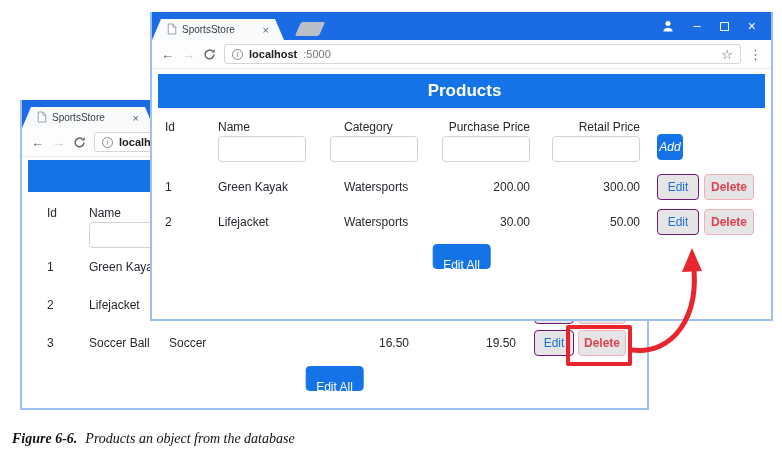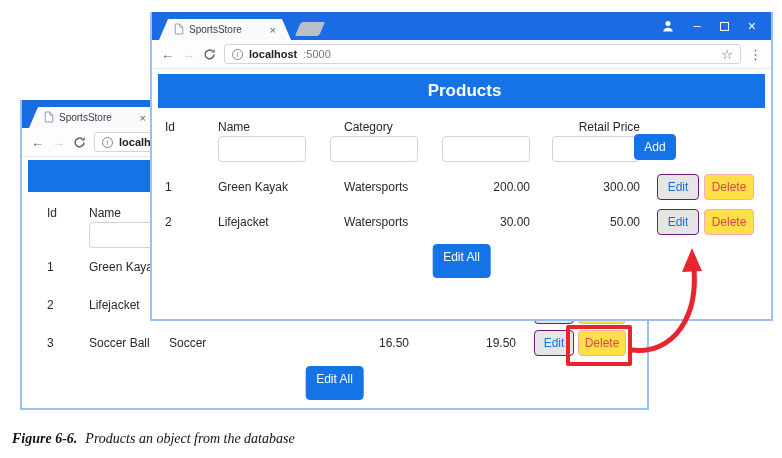--- a/index.html
+++ b/index.html
@@ -16,7 +16,7 @@
 
   .titlebar { position:absolute; left:0; top:0; right:0; height:28px; background:#1b6ce4; }
   .tab {
-    position:absolute; bottom:0; left:7px; width:132px; height:21px; background:#f9fafb;
+    position:absolute; bottom:0; left:0; width:132px; height:21px; background:#f9fafb;
     clip-path:polygon(9px 0, calc(100% - 9px) 0, 100% 100%, 0 100%);
     display:flex; align-items:center; gap:5px; padding:0 15px; font-size:10px; color:#3c4043;
   }

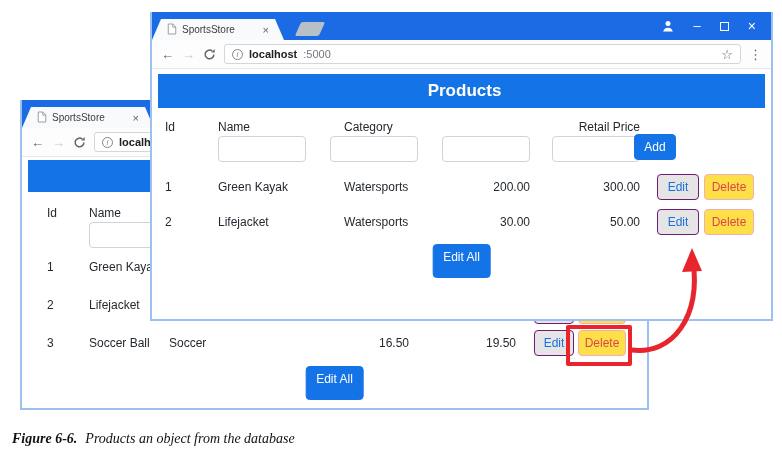--- a/index.html
+++ b/index.html
@@ -214,6 +214,7 @@
     <span class="hdr f-id" style="top:108px">Id</span>
     <span class="hdr f-name" style="top:108px">Name</span>
     <span class="hdr f-cat" style="top:108px">Category</span>
+    <span class="hdr f-pur num" style="top:108px">Purchase Price</span>
     <span class="hdr f-ret num" style="top:108px">Retail Price</span>
 
     <input class="filter f-in-name" style="top: 124px;">

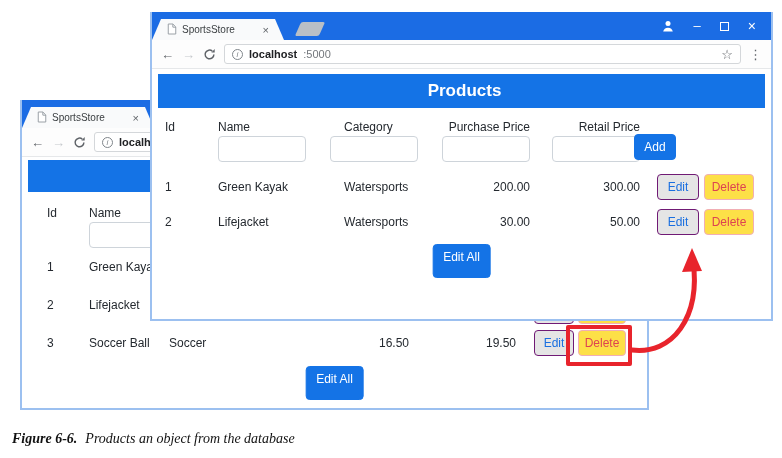--- a/index.html
+++ b/index.html
@@ -75,7 +75,7 @@
   .f-in-cat  { left:178px; width:88px; }
   .f-in-pur  { left:290px; width:88px; }
   .f-in-ret  { left:400px; width:88px; }
-  .f-btn-add    { left:482px; top:122px; width:42px; }
+  .f-btn-add    { left:505px; top:122px; width:26px;font-style:italic; }
   .f-btn-edit   { left:505px; top:2px; width:42px; }
   .f-btn-delete { left:552px; top:2px; width:50px; }
 

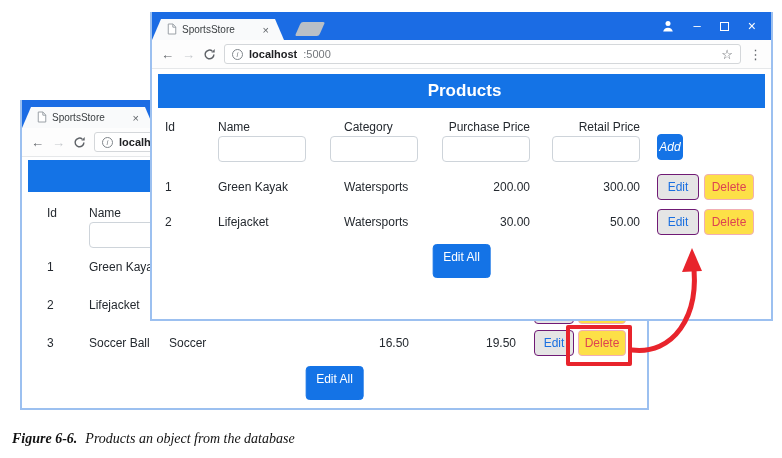--- a/index.html
+++ b/index.html
@@ -62,7 +62,7 @@
     text-align:center; white-space:nowrap; }
   .btn-primary { background:#1473e6; border:1px solid #1473e6; color:#fff; }
   .btn-outline-blue { background:#e5e5e5; border:1px solid #701a75; color:#1a6fe0; }
-  .btn-outline-red  { background:#fde047; border:1px solid #f1aeb5; color:#dd4351; }
+  .btn-outline-red  { background:#e5e5e5; border:1px solid #f1aeb5; color:#dd4351;font-weight:bold; }
   .edit-all { left:50%; transform:translateX(-50%); height:34px; line-height:25px; padding:0 10px; }
 
   

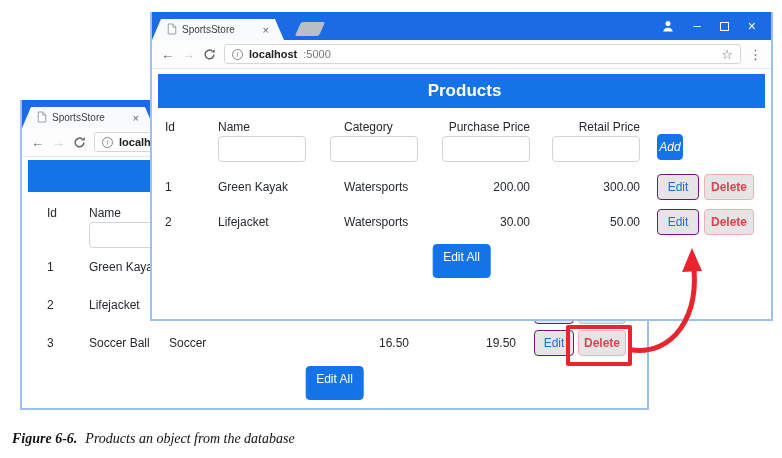--- a/index.html
+++ b/index.html
@@ -63,7 +63,7 @@
   .btn-primary { background:#1473e6; border:1px solid #1473e6; color:#fff; }
   .btn-outline-blue { background:#e5e5e5; border:1px solid #701a75; color:#1a6fe0; }
   .btn-outline-red  { background:#e5e5e5; border:1px solid #f1aeb5; color:#dd4351;font-weight:bold; }
-  .edit-all { left:50%; transform:translateX(-50%); height:34px; line-height:25px; padding:0 10px; }
+  .edit-all { left:50%; transform:translateX(-50%); height:25px; line-height:25px; padding:8px 10px; }
 
   
   .f-id   { left:13px; }

